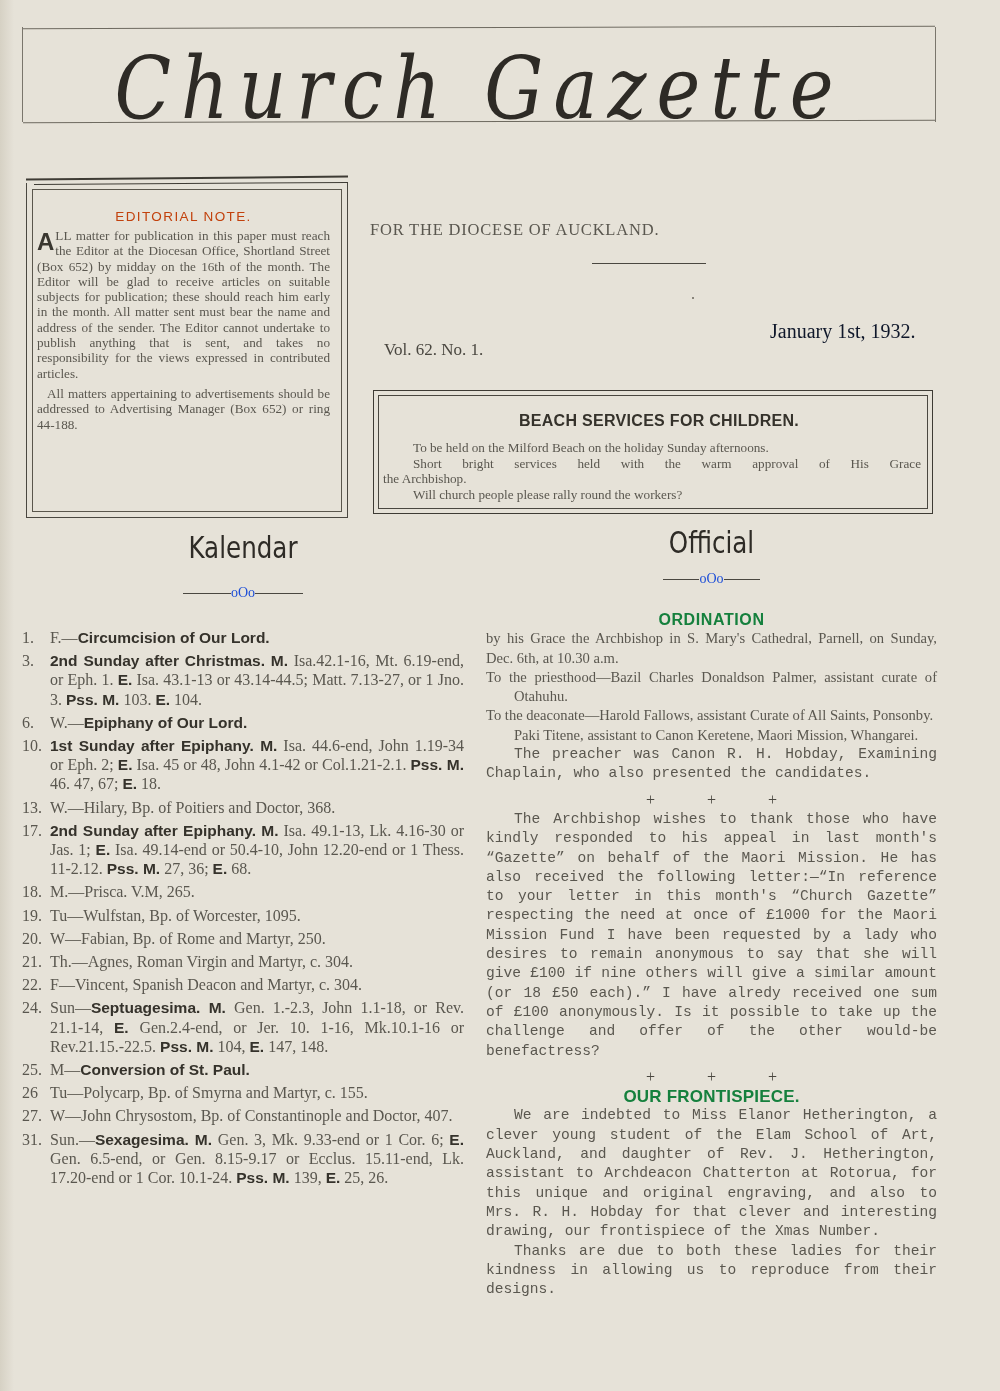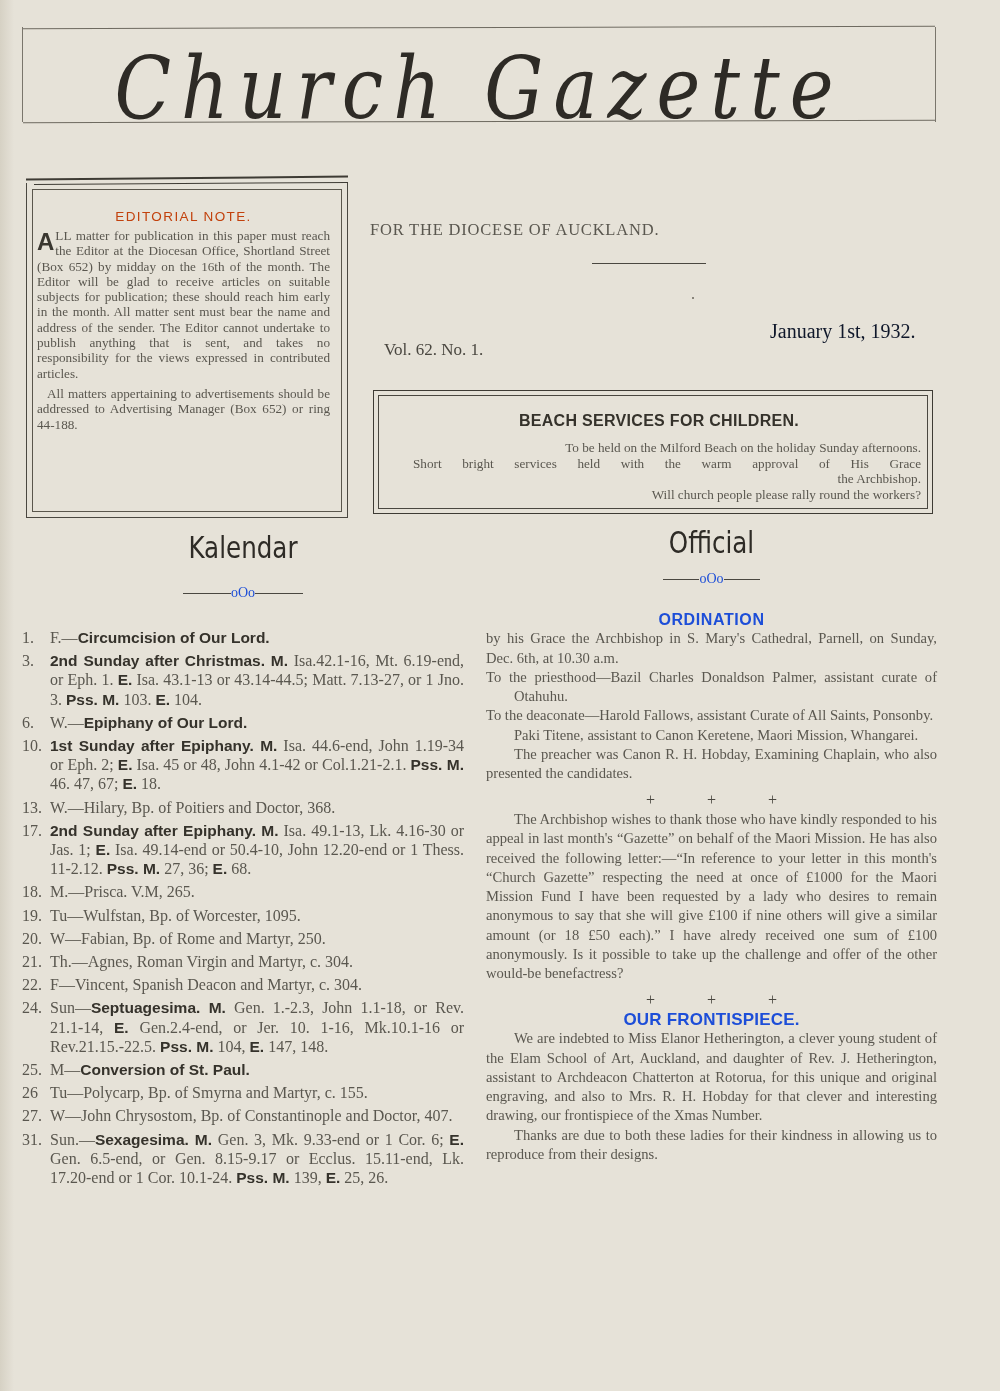--- a/index.html
+++ b/index.html
@@ -46,7 +46,7 @@
   .beach .bi { position:absolute; left:5px; right:5px; top:5px; bottom:5px; border:1px solid #4a4740; }
   .beach-title { position:absolute; left:0; right:0; top:22px; text-align:center; font-family:"Liberation Sans",sans-serif; font-weight:bold; font-size:16px; color:#35322b; letter-spacing:0.3px;padding-left:12px; }
   .beach-body { position:absolute; left:10px; right:12px; top:50px; font-size:13.2px; line-height:15.5px; color:#5a574f; }
-  .beach-body p { margin:0;text-align:right; }
+  .beach-body p { margin:0; }
   .beach-body .ind { padding-left:30px; }
   .beach-body .j { text-align:justify; text-align-last:justify; padding-left:30px; }
 

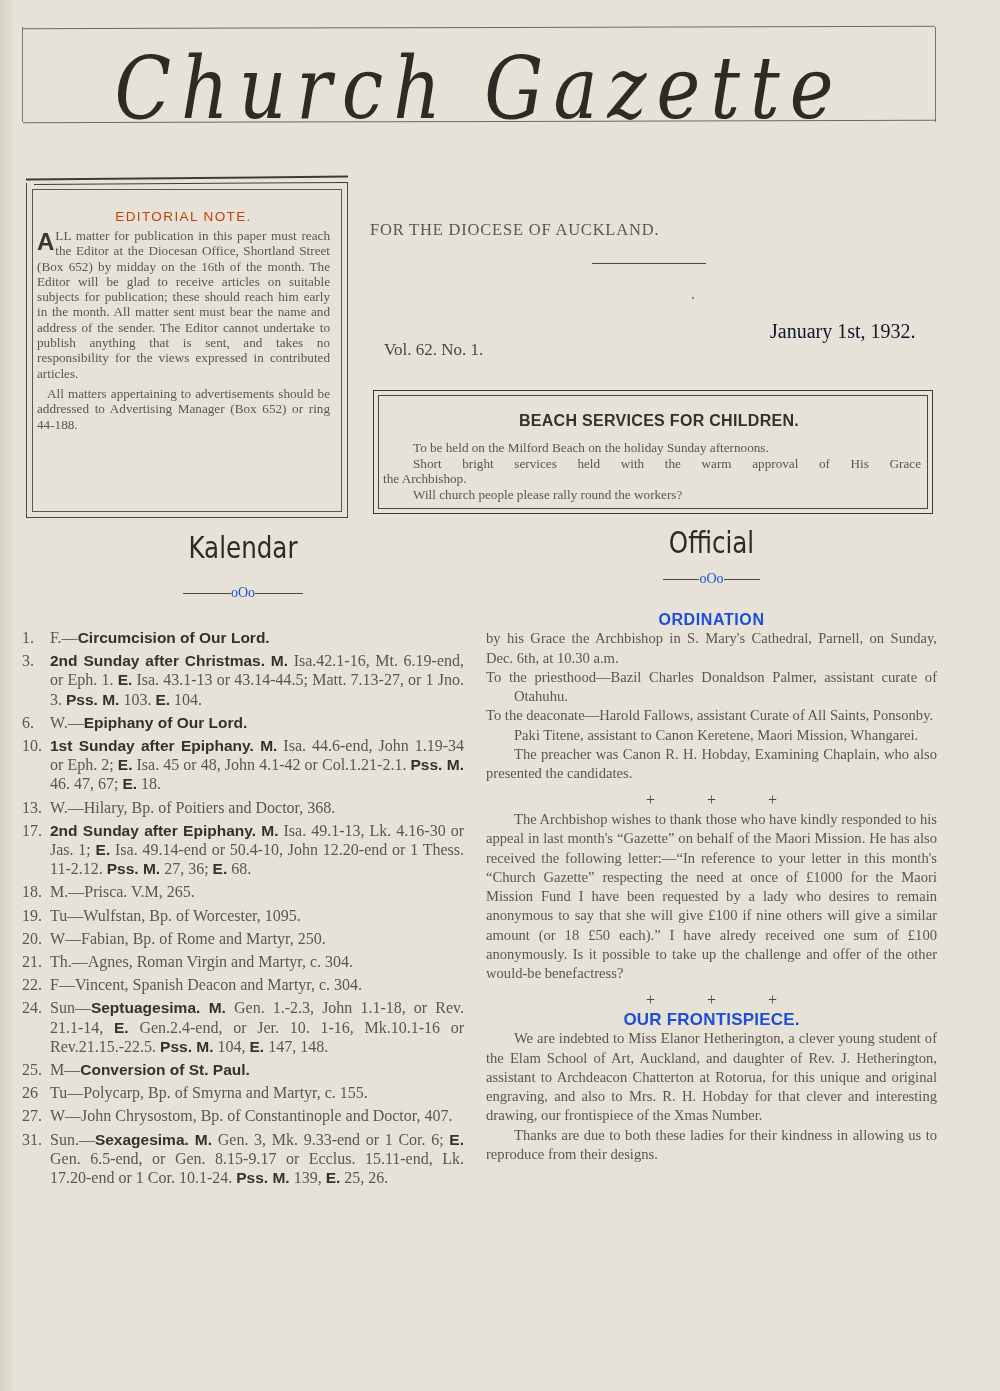--- a/index.html
+++ b/index.html
@@ -63,7 +63,7 @@
 
   
   .official { position:absolute; left:486px; top:610px; width:451px; font-size:14.6px; line-height:19.3px; color:#5a574f; }
-  .sec-title { text-align:center; font-family:"Liberation Sans",sans-serif; font-weight:bold; color:#1d4ed8; }
+  .sec-title { text-align:center; font-family:"Liberation Sans",sans-serif; font-weight:bold; color:#15803d; }
   .p { margin:0; text-align:justify; }
   .p.ind { text-indent:28px; }
   .p.hang { padding-left:28px; text-indent:-28px; }

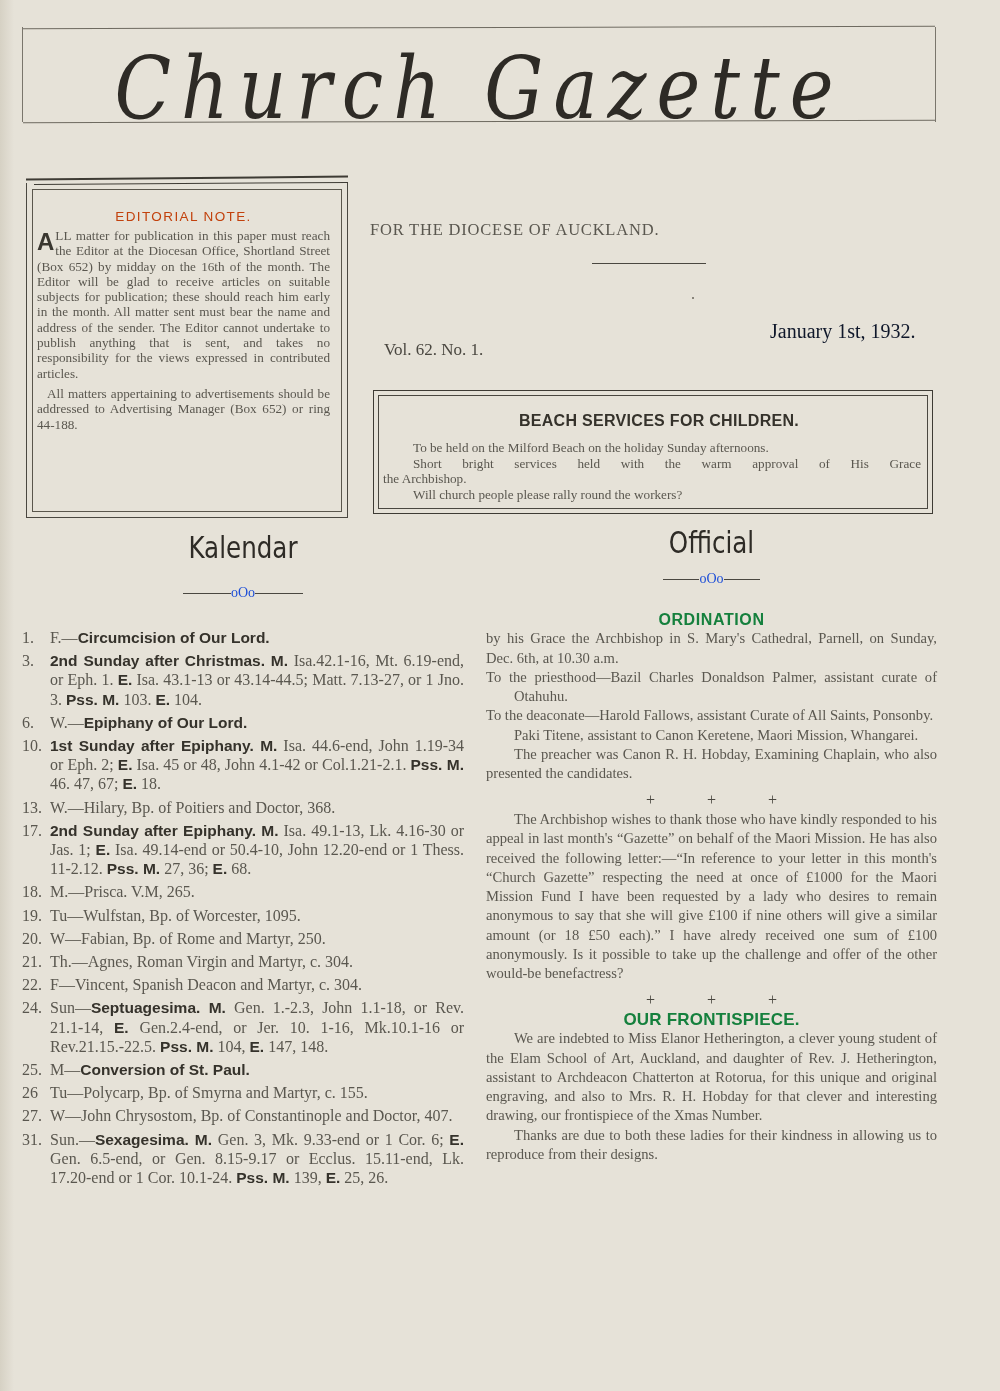--- a/index.html
+++ b/index.html
@@ -65,7 +65,7 @@
   .official { position:absolute; left:486px; top:610px; width:451px; font-size:14.6px; line-height:19.3px; color:#5a574f; }
   .sec-title { text-align:center; font-family:"Liberation Sans",sans-serif; font-weight:bold; color:#15803d; }
   .p { margin:0; text-align:justify; }
-  .p.ind { text-indent:28px; }
+  .p.ind { text-indent:28px;font-family:Liberation Mono, monospace; }
   .p.hang { padding-left:28px; text-indent:-28px; }
   .p.sub { padding-left:28px; text-indent:0; }
   .crosses { text-align:center; font-size:16px; letter-spacing:24px; margin:6px 0 1px 24px; color:#4a4740; }

